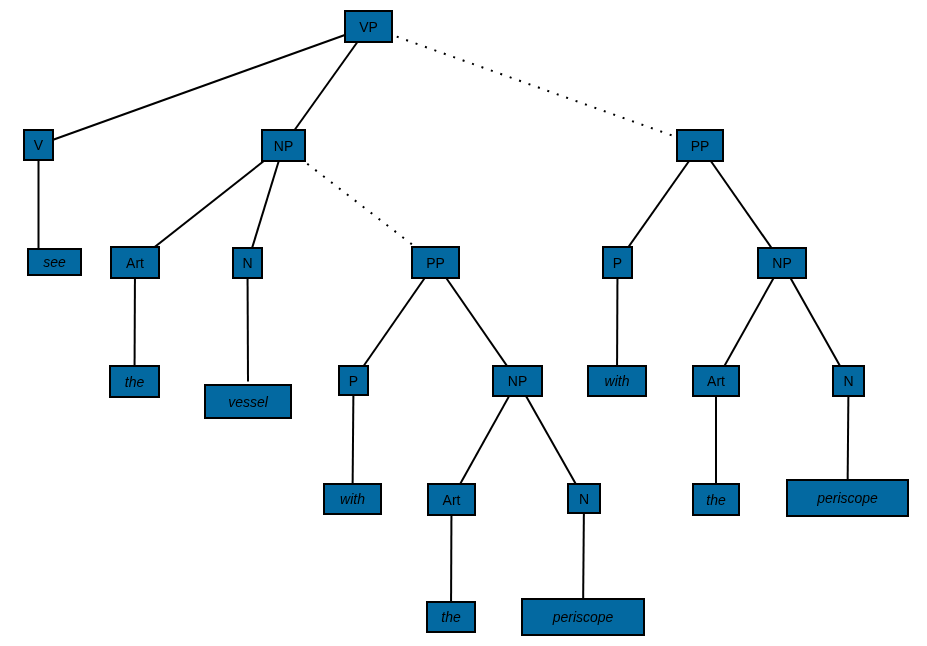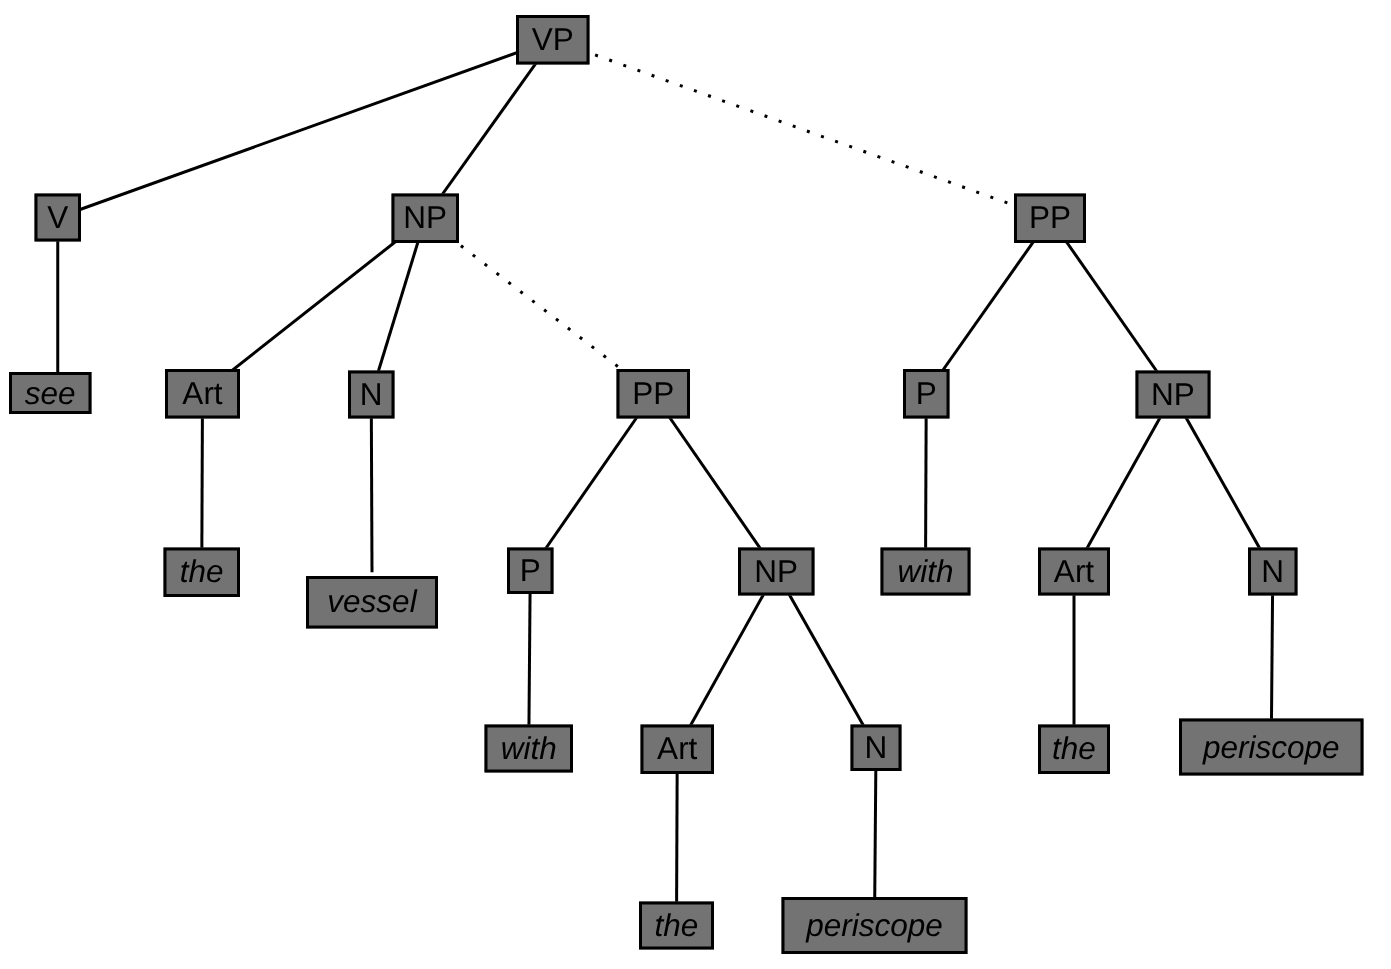--- a/index.html
+++ b/index.html
@@ -34,12 +34,12 @@
     position: absolute;
     box-sizing: border-box;
     border: 2px solid #000000;
-    background: #737373;
+    background: #0369a1;
     color: #000000;
     display: flex;
     align-items: center;
     justify-content: center;
-    font-size: 21px;
+    font-size: 14px;
     line-height: 1;
     white-space: nowrap;
   }

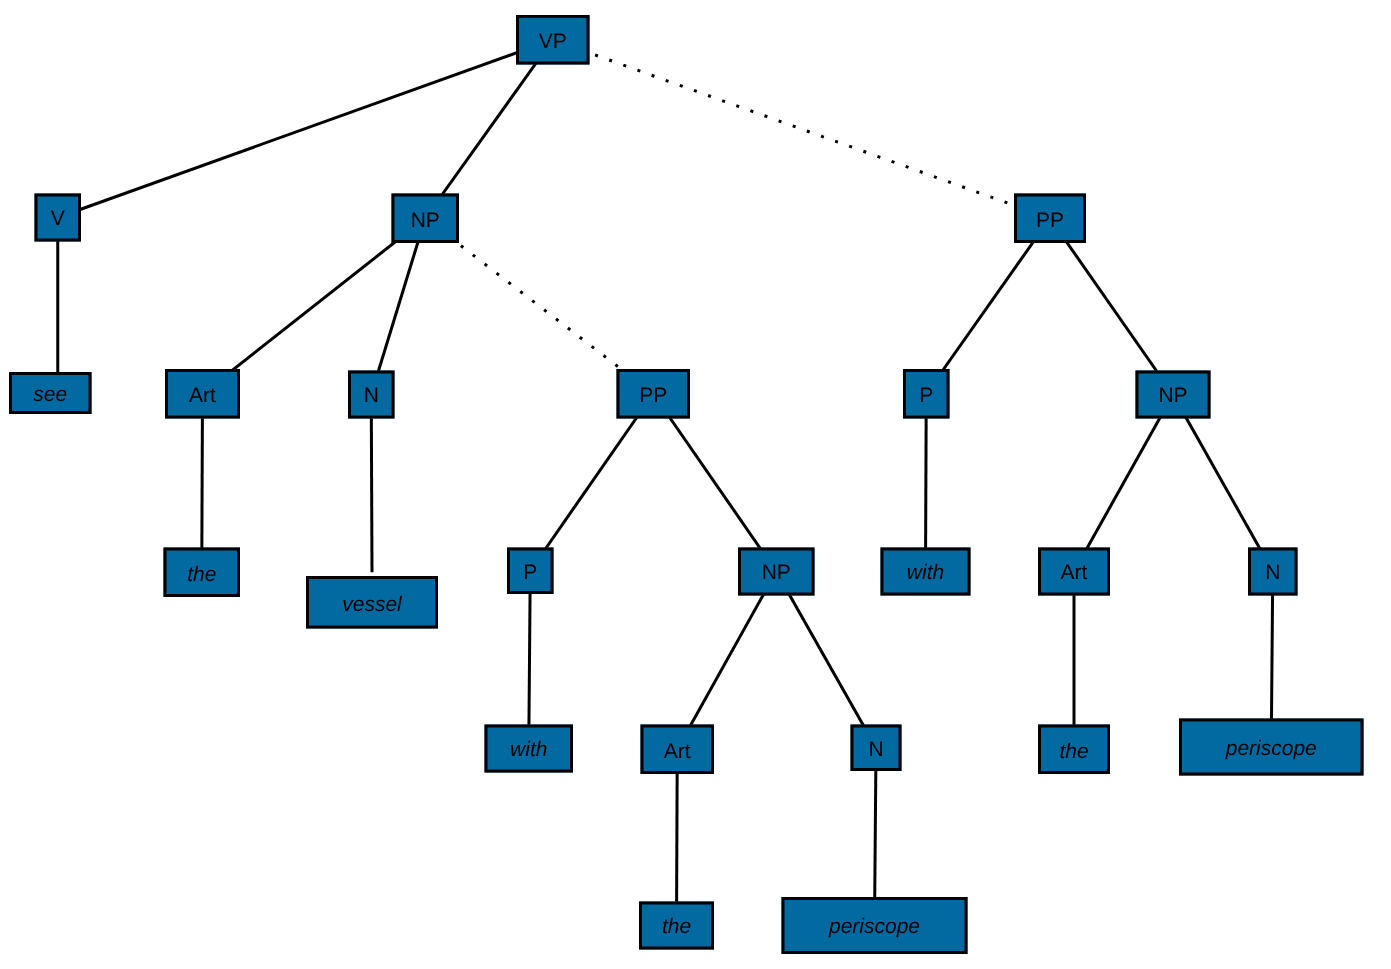--- a/index.html
+++ b/index.html
@@ -81,7 +81,7 @@
       <div class="node" style="left: 23px; top: 129px; width: 31px; height: 32px;">V</div>
       <div class="node" style="left: 261px; top: 129px; width: 45px; height: 33px;">NP</div>
       <div class="node" style="left: 676px; top: 129px; width: 48px; height: 33px;">PP</div>
-      <div class="node word" style="left: 6px; top: 248px; width: 55px; height: 28px;">see</div>
+      <div class="node word" style="left: 27px; top: 248px; width: 55px; height: 28px;">see</div>
       <div class="node" style="left: 110px; top: 246px; width: 50px; height: 33px;">Art</div>
       <div class="node" style="left: 232px; top: 247px; width: 31px; height: 32px;">N</div>
       <div class="node" style="left: 411px; top: 246px; width: 49px; height: 33px;">PP</div>

